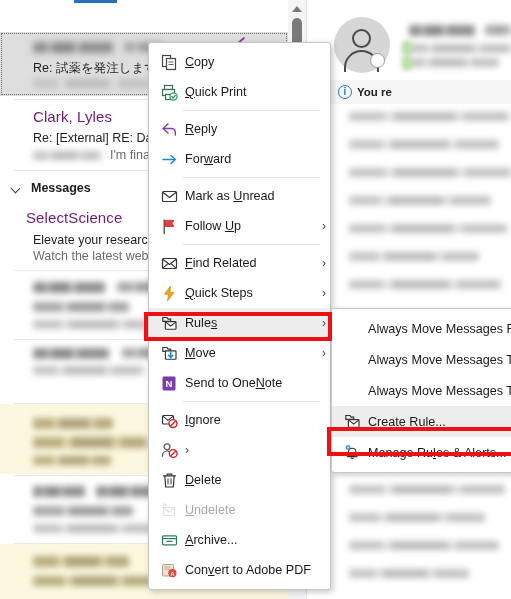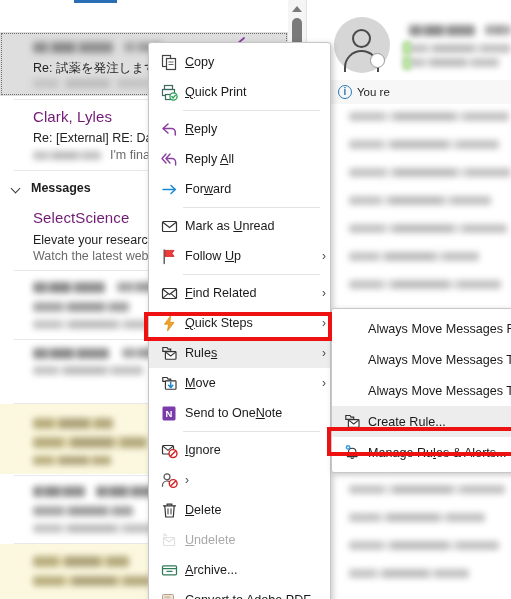--- a/index.html
+++ b/index.html
@@ -61,7 +61,7 @@
   #presence{position:absolute;left:63px;top:53px;width:15px;height:15px;border-radius:50%;background:#fff;border:1.6px solid #9a9a9a;box-sizing:border-box;}
   #infobar{position:absolute;left:24px;top:80px;width:180px;height:24px;background:#f7f7f7;display:flex;align-items:center;gap:5px;padding-left:7px;box-sizing:border-box;}
   .info-i{flex:none;width:14px;height:14px;border-radius:50%;border:1.4px solid #2a7ab8;color:#2a7ab8;font-size:10px;font-weight:bold;display:flex;align-items:center;justify-content:center;line-height:1;box-sizing:border-box;}
-  #infobar .itext{font-size:11.5px;color:#1f1f1f;white-space:nowrap;overflow:hidden;}
+  #infobar .itext{font-size:11.5px;color:#1f1f1f;white-space:nowrap;overflow:hidden;font-weight:bold;}
 
   
   #reply-arrow{position:absolute;left:235px;top:36px;width:24px;height:16px;}

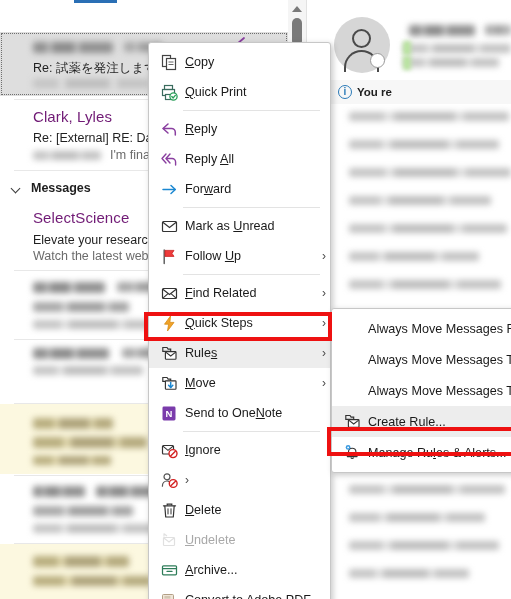--- a/index.html
+++ b/index.html
@@ -259,17 +259,6 @@
       <div class="mi">
         <span class="ic">
           <svg width="17" height="17" viewBox="0 0 17 17">
-            <path d="M5 3 L1 7.5 L5 12" fill="none" stroke="#8a3fa0" stroke-width="1.4" stroke-linecap="round" stroke-linejoin="round"></path>
-            <path d="M9 3 L5 7.5 L9 12" fill="none" stroke="#8a3fa0" stroke-width="1.4" stroke-linecap="round" stroke-linejoin="round"></path>
-            <path d="M5.4 7.5 H11 a3.6 3.6 0 0 1 3.6 3.6 V14" fill="none" stroke="#8a3fa0" stroke-width="1.4" stroke-linecap="round"></path>
-          </svg>
-        </span>
-        <span class="lbl">Reply <u>A</u>ll</span>
-        <span class="arw"></span>
-      </div>
-      <div class="mi">
-        <span class="ic">
-          <svg width="17" height="17" viewBox="0 0 17 17">
             <path d="M2 8.5 H14" fill="none" stroke="#1b87d1" stroke-width="1.5" stroke-linecap="round"></path>
             <path d="M10 4.5 L14.3 8.5 L10 12.5" fill="none" stroke="#1b87d1" stroke-width="1.5" stroke-linecap="round" stroke-linejoin="round"></path>
           </svg>

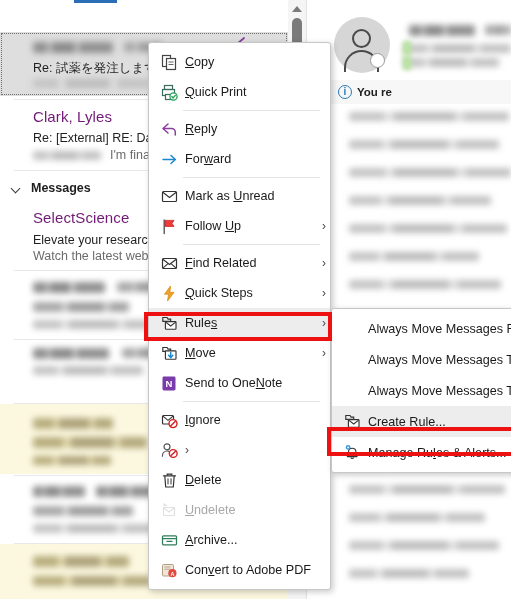--- a/index.html
+++ b/index.html
@@ -135,7 +135,7 @@
     </div>
 
     <div class="mail-row" style="top:203px;height:66px;">
-      <div class="sender" style="left:33px;top:6px;">SelectScience</div>
+      <div class="sender" style="left:26px;top:6px;">SelectScience</div>
       <div class="subject" style="left:33px;top:30px;">Elevate your research i</div>
       <div class="preview" style="left:33px;top:46px;">Watch the latest webin</div>
     </div>

